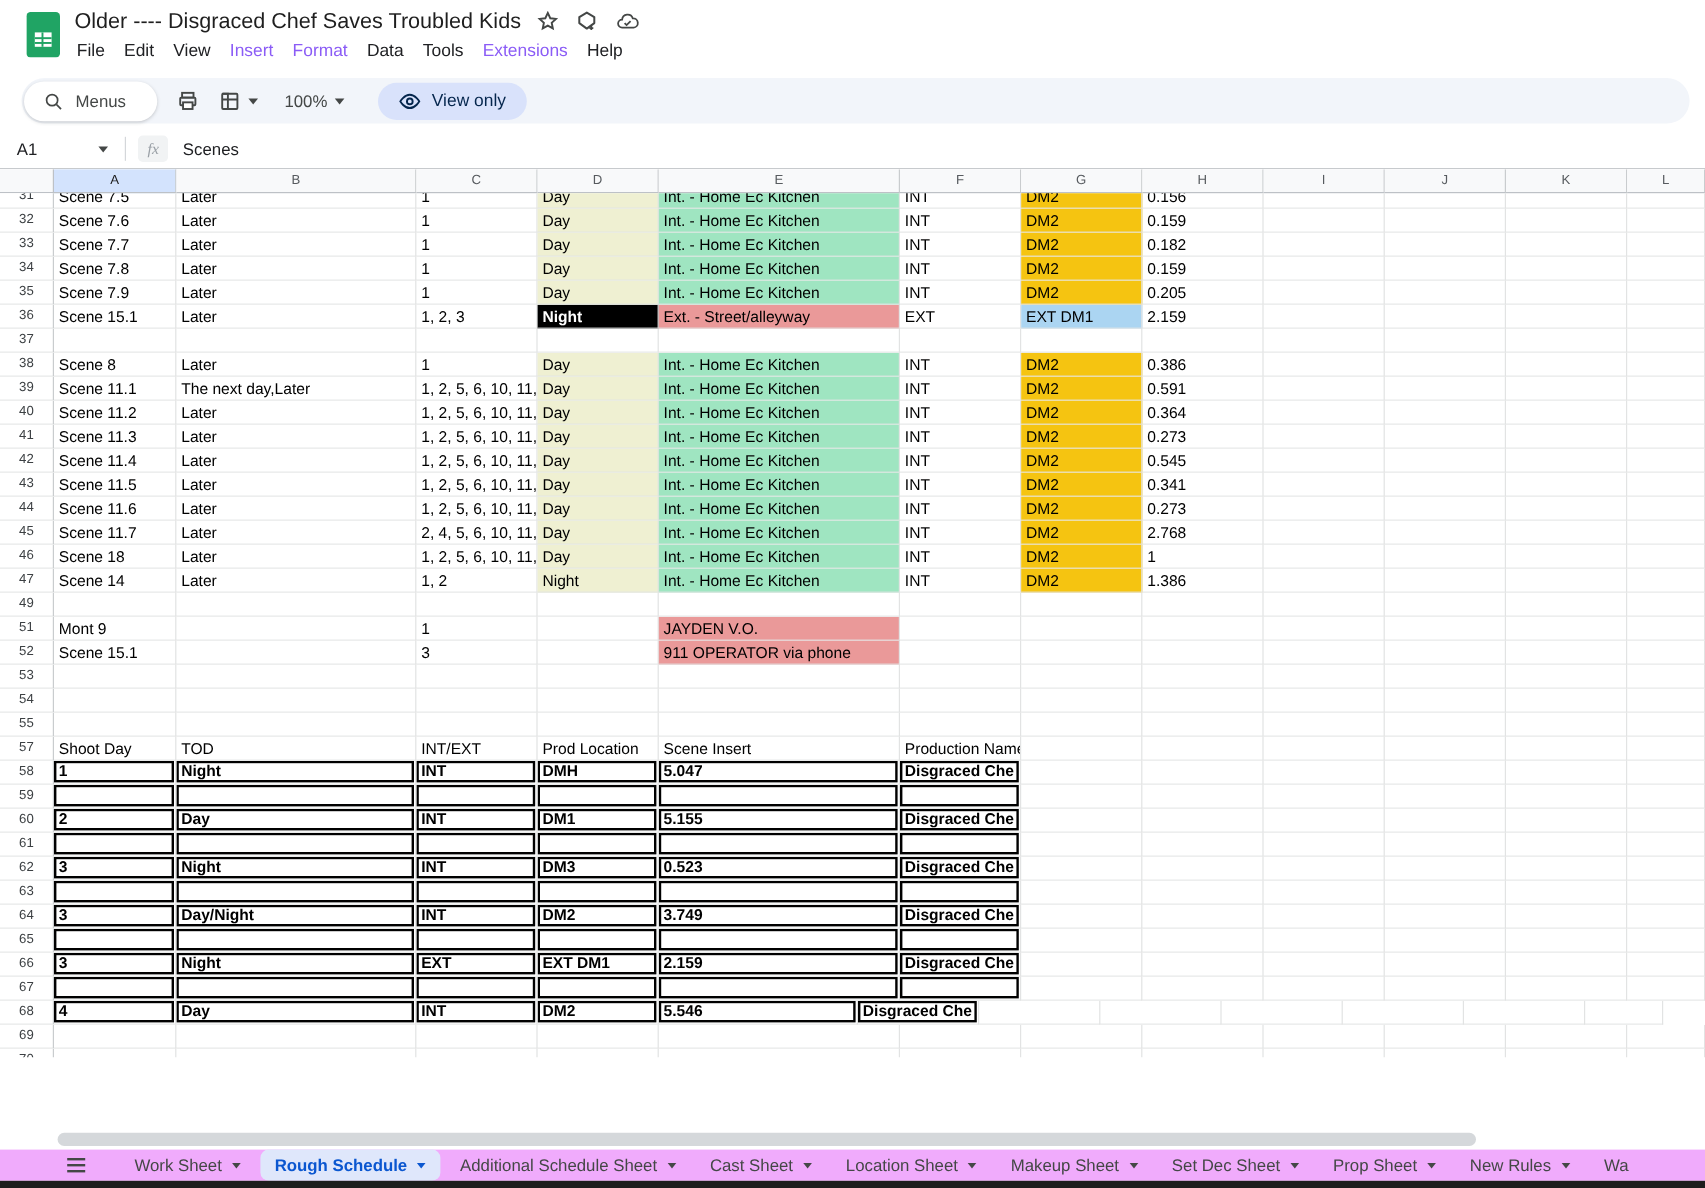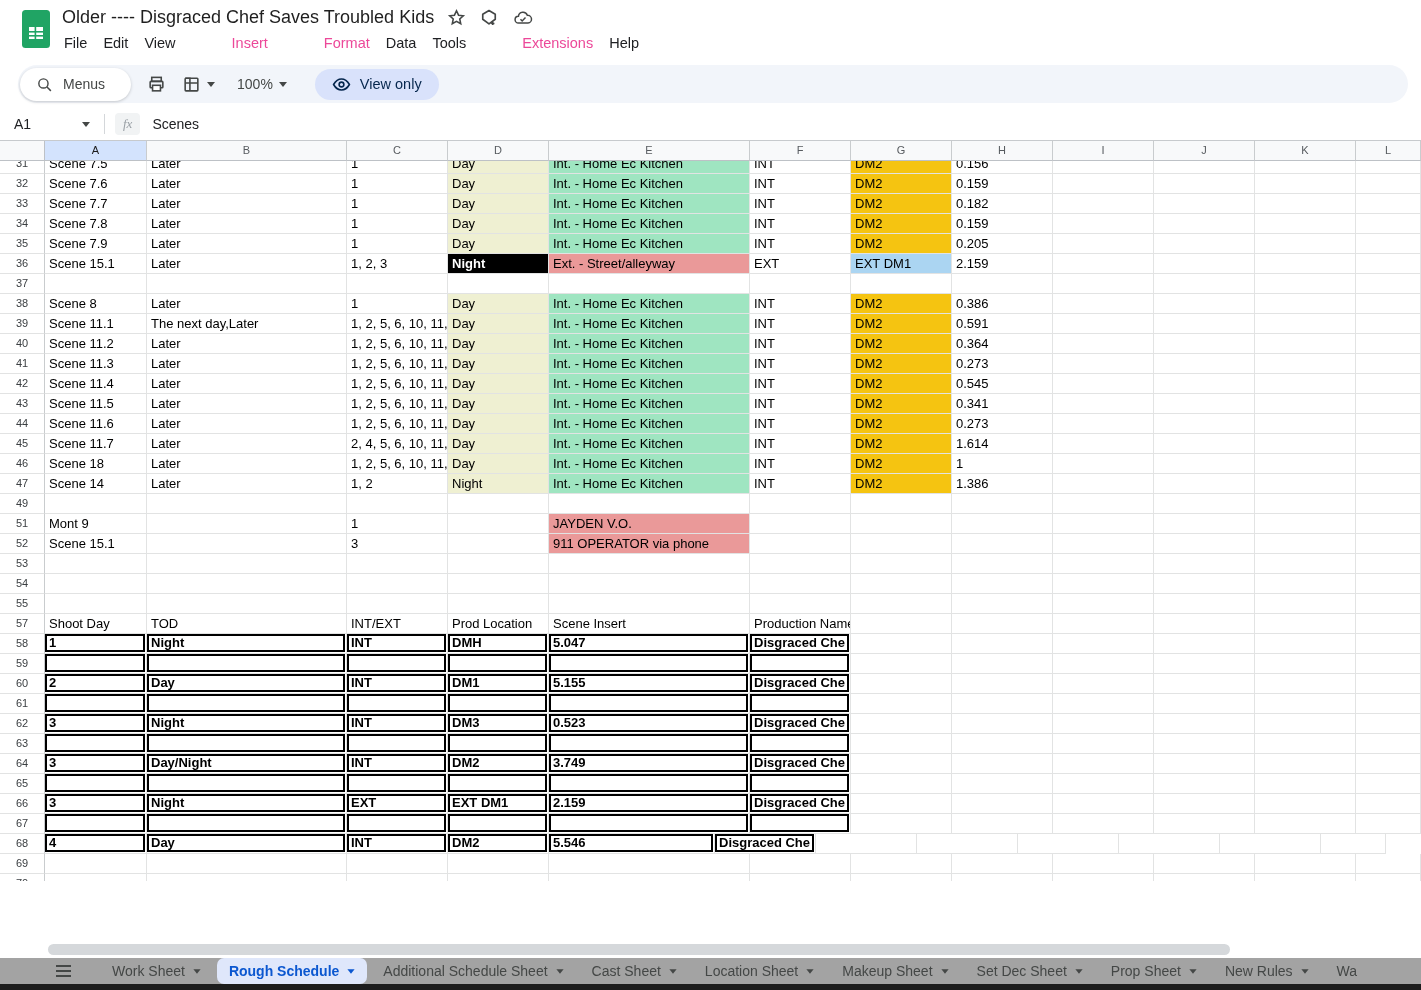--- a/index.html
+++ b/index.html
@@ -14,7 +14,7 @@
   .title-ico { display:flex; align-items:center; color:#444746; }
   .menu-row { position:absolute; left:56px; top:32px; display:flex; }
   .menu-item { font-size:14.5px; color:#202124; padding:3px 8px; border-radius:4px; cursor:pointer; }
-  .menu-item.disabled { color:#ec4899;margin-left:40px; }
+  .menu-item.disabled { color:#8b5cf6; }
 
   
   .toolbar { position:absolute; top:64px; left:0; width:1421px; height:42px; }

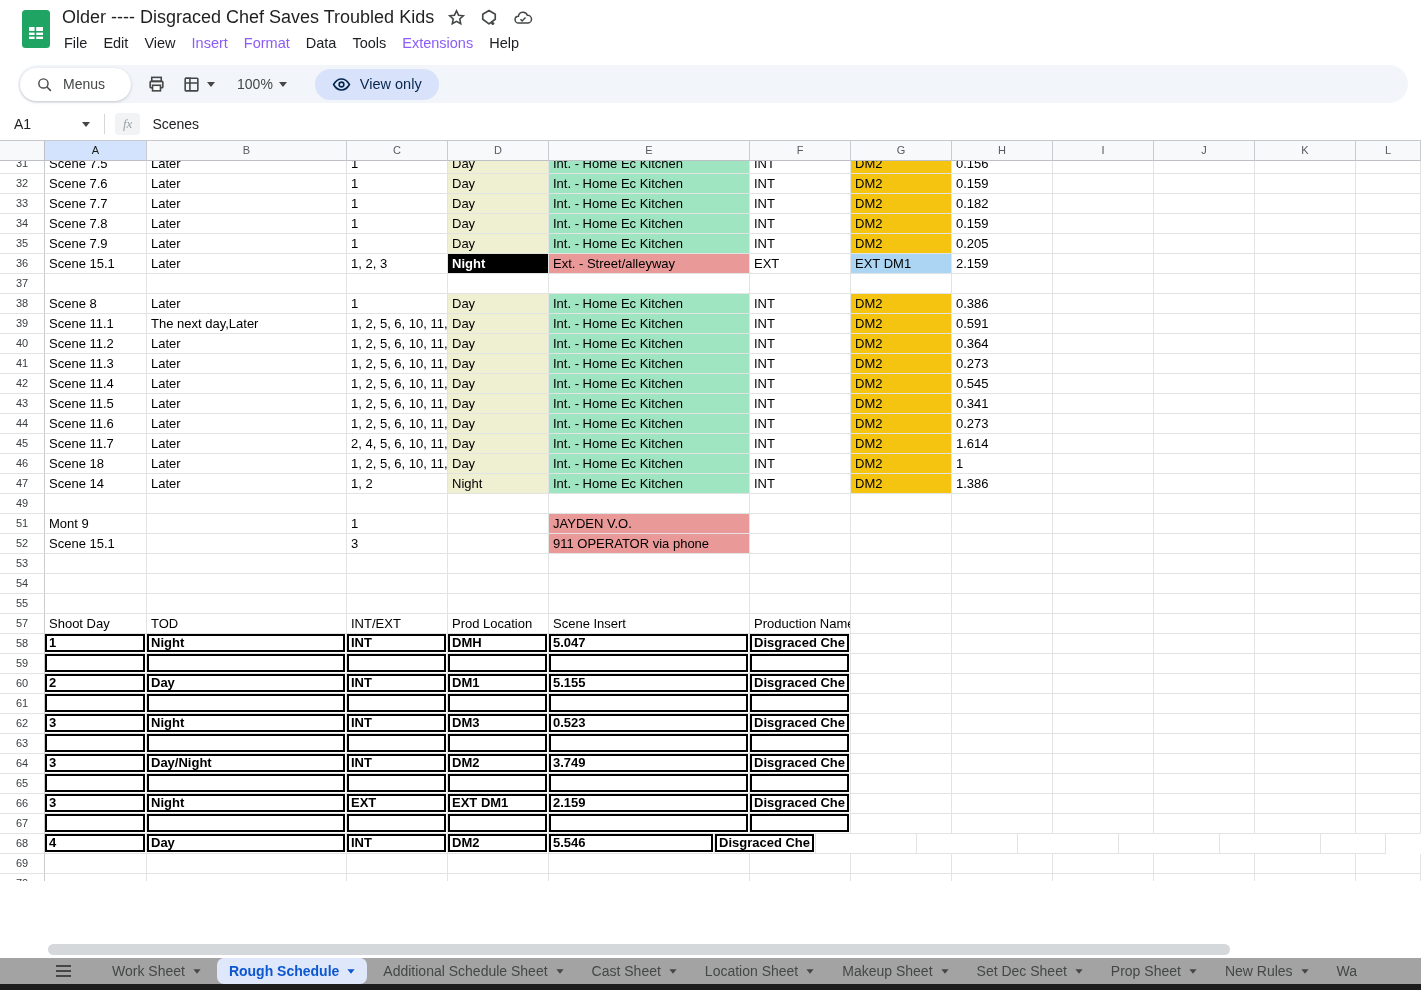--- a/index.html
+++ b/index.html
@@ -386,7 +386,7 @@
       <div class="cell" style="width: 201px; background: rgb(159, 229, 193);">Int. - Home Ec Kitchen</div>
       <div class="cell" style="width: 101px;">INT</div>
       <div class="cell" style="width: 101px; background: rgb(245, 196, 17);">DM2</div>
-      <div class="cell" style="width: 101px;">1.614</div>
+      <div class="cell" style="width: 101px;">2.768</div>
       <div class="cell" style="width: 101px;"></div>
       <div class="cell" style="width: 101px;"></div>
       <div class="cell" style="width: 101px;"></div>

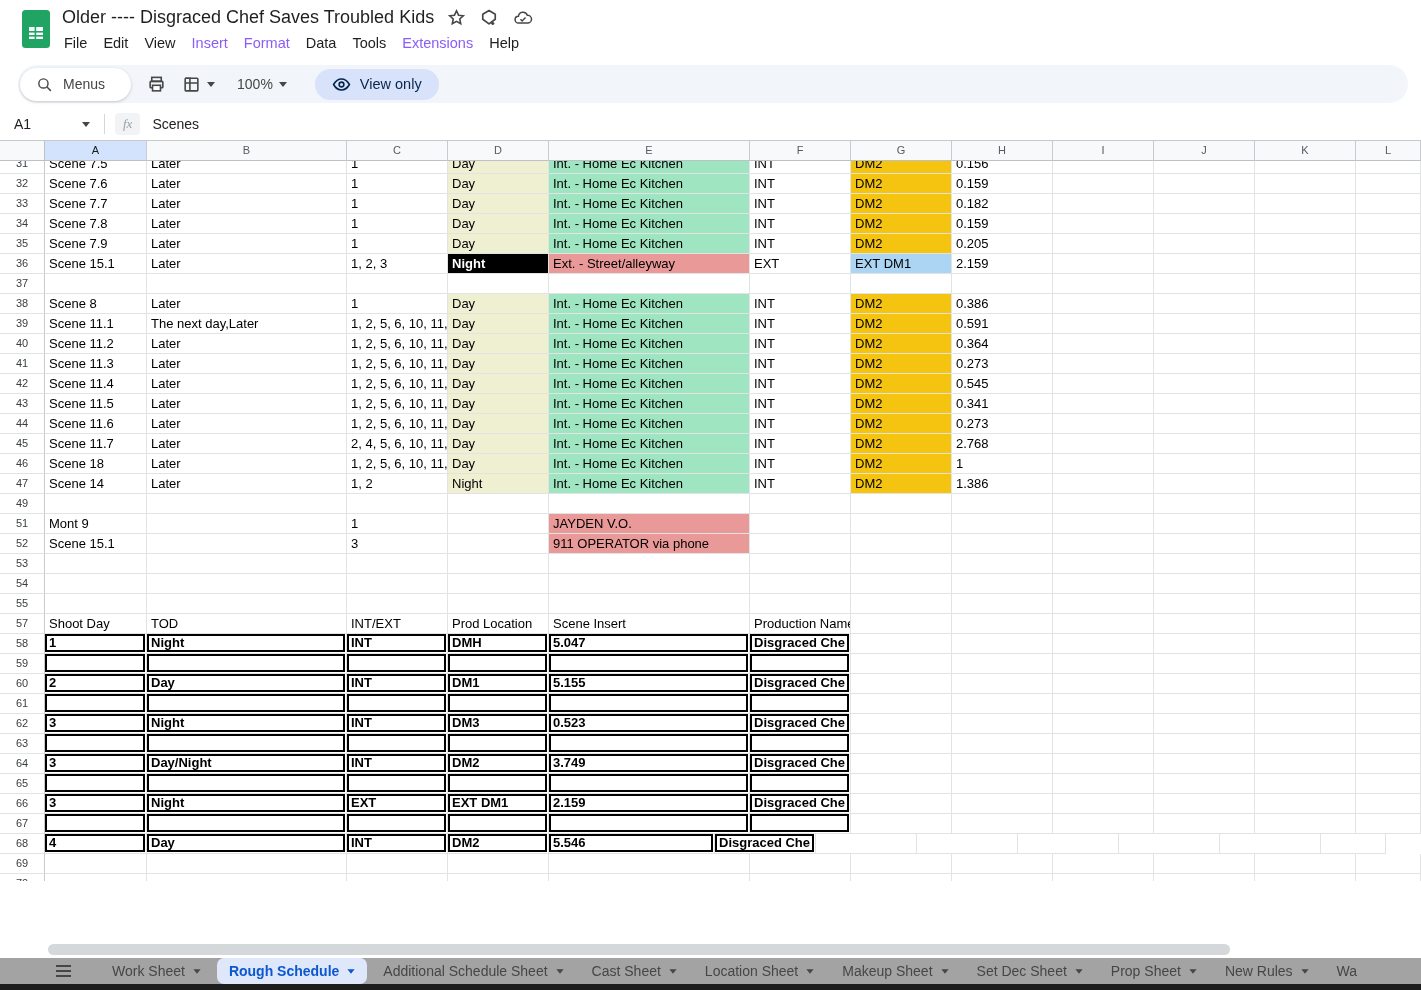--- a/index.html
+++ b/index.html
@@ -51,7 +51,7 @@
   
   .hscroll { position:absolute; top:941px; left:0; width:1421px; height:17px; background:#fff; }
   .hthumb { position:absolute; left:48px; top:3px; width:1182px; height:11px; background:#D5D8DB; border-radius:6px; cursor:grab; }
-  .tabbar { position:absolute; top:958px; left:0; width:1421px; height:26px; background:#a3a3a3; display:flex; align-items:center; padding-left:48px; gap:4px; }
+  .tabbar { position:absolute; top:958px; left:0; width:1421px; height:26px; background:#f0abfc; display:flex; align-items:center; padding-left:48px; gap:4px; }
   .hamburger { width:30px; display:flex; flex-direction:column; gap:3px; align-items:center; margin-right:18px; cursor:pointer; }
   .hamburger i { display:block; width:15px; height:2px; background:#444746; }
   .stab { display:flex; align-items:center; height:26px; padding:0 12px; font-size:14px; font-weight:500; color:#444746; white-space:nowrap; cursor:pointer; border-radius:7px; }

